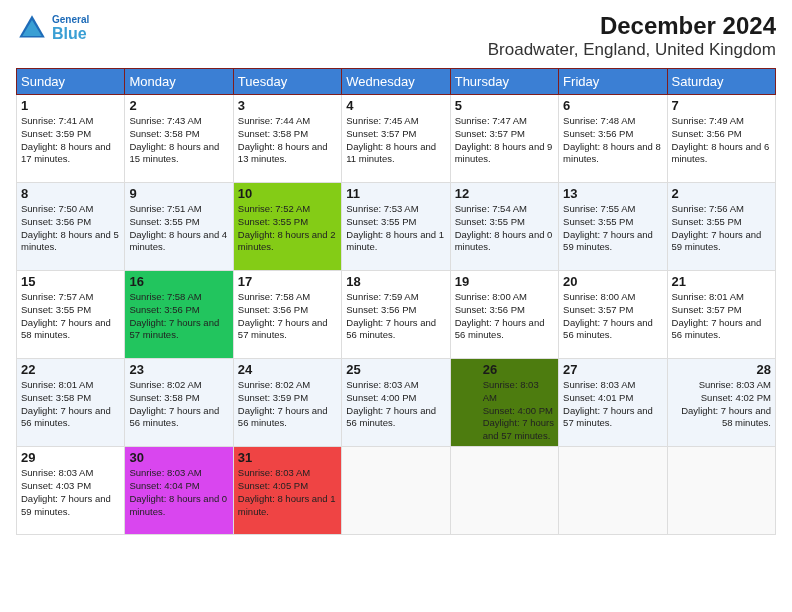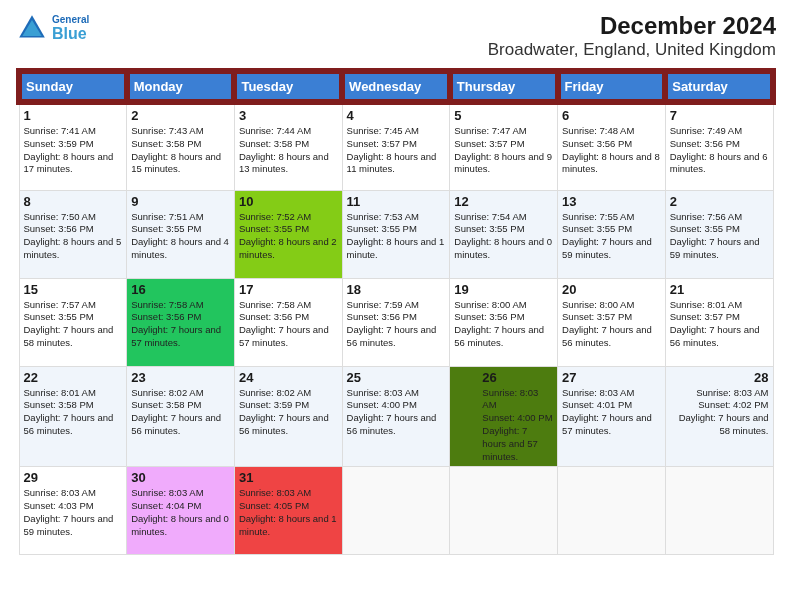--- a/index.html
+++ b/index.html
@@ -51,10 +51,10 @@
       background-color: #3b7fd4;
       color: #fff;
       font-size: 13px;
-      font-weight: bold;
+      font-weight: normal;
       padding: 5px 4px;
       text-align: left;
-      border: 6px solid #7f1d1d;
+      border: 1px solid #7f1d1d;
     }
     .calendar td {
       vertical-align: top;

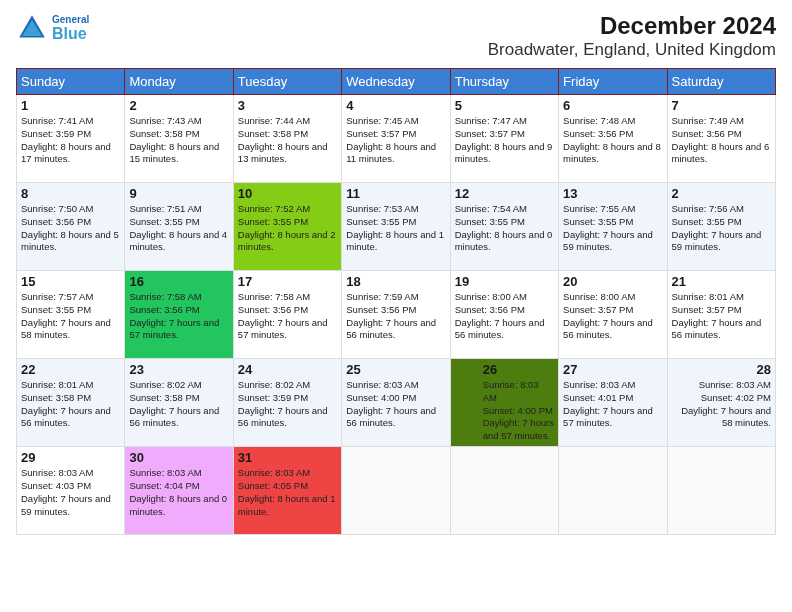--- a/index.html
+++ b/index.html
@@ -248,7 +248,7 @@
           <span class="day-num">29</span>
           <span class="cell-text">Sunrise: 8:03 AM<br>Sunset: 4:03 PM<br>Daylight: 7 hours and 59 minutes.</span>
         </td>
-          <td style="background: #f0abfc;">
+          <td style="background: #d946ef;">
           <span class="day-num">30</span>
           <span class="cell-text">Sunrise: 8:03 AM<br>Sunset: 4:04 PM<br>Daylight: 8 hours and 0 minutes.</span>
         </td>

